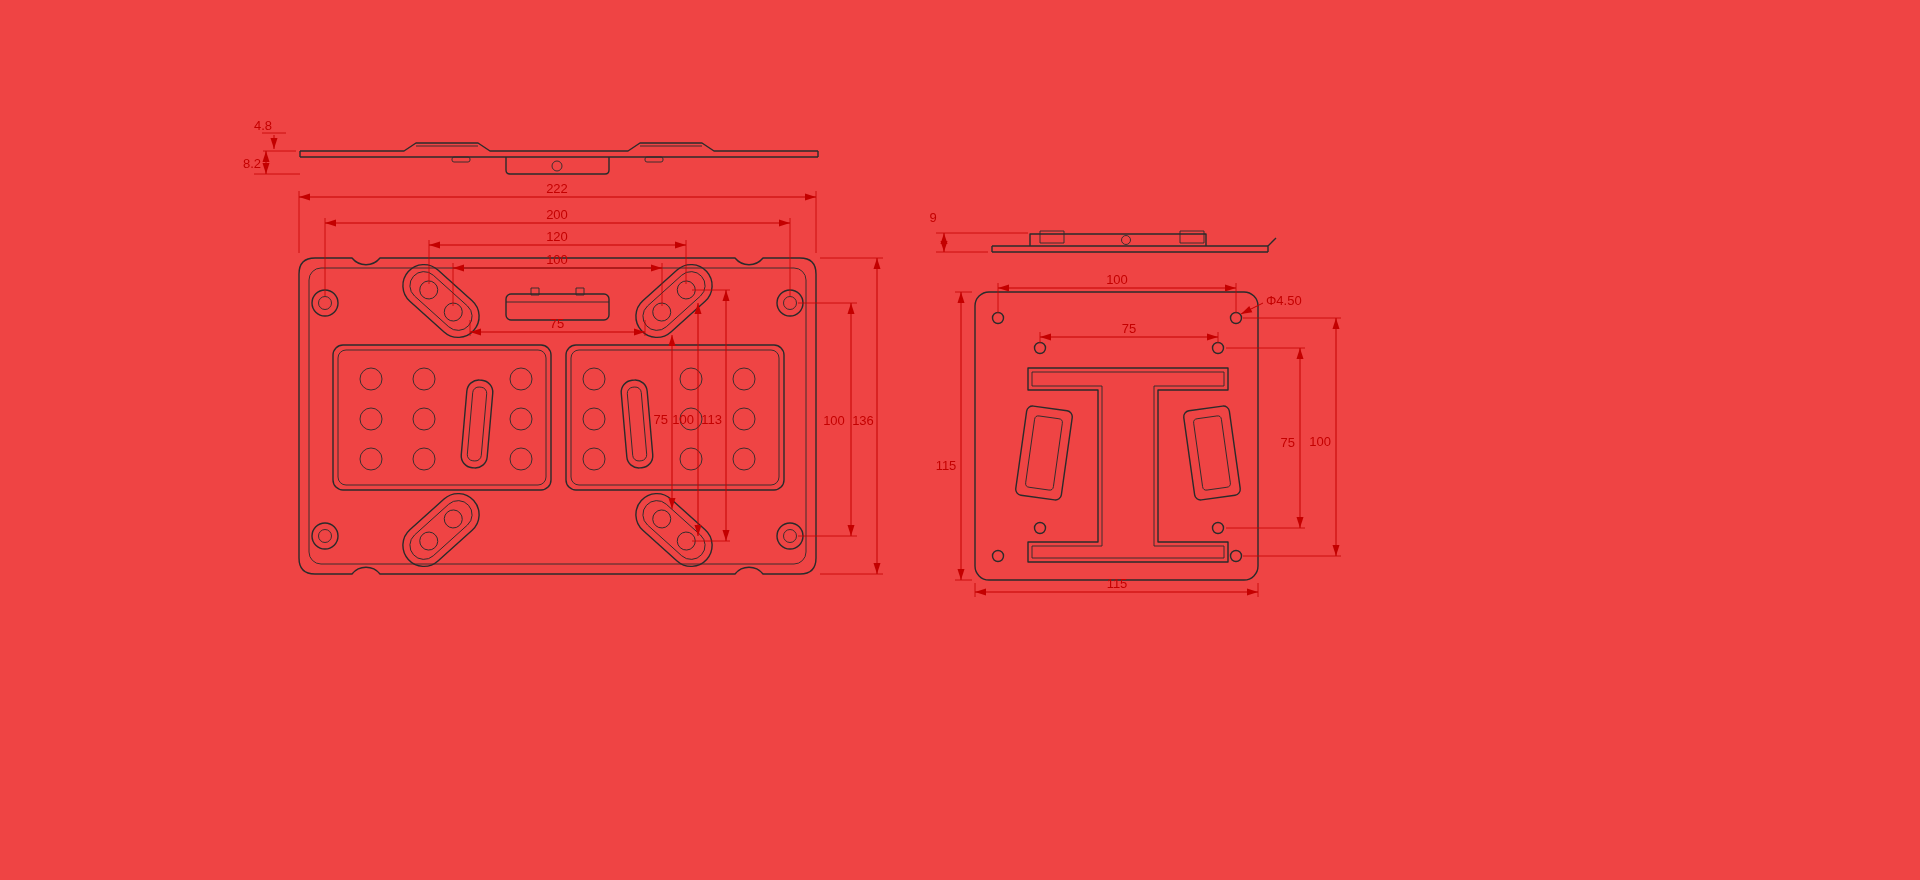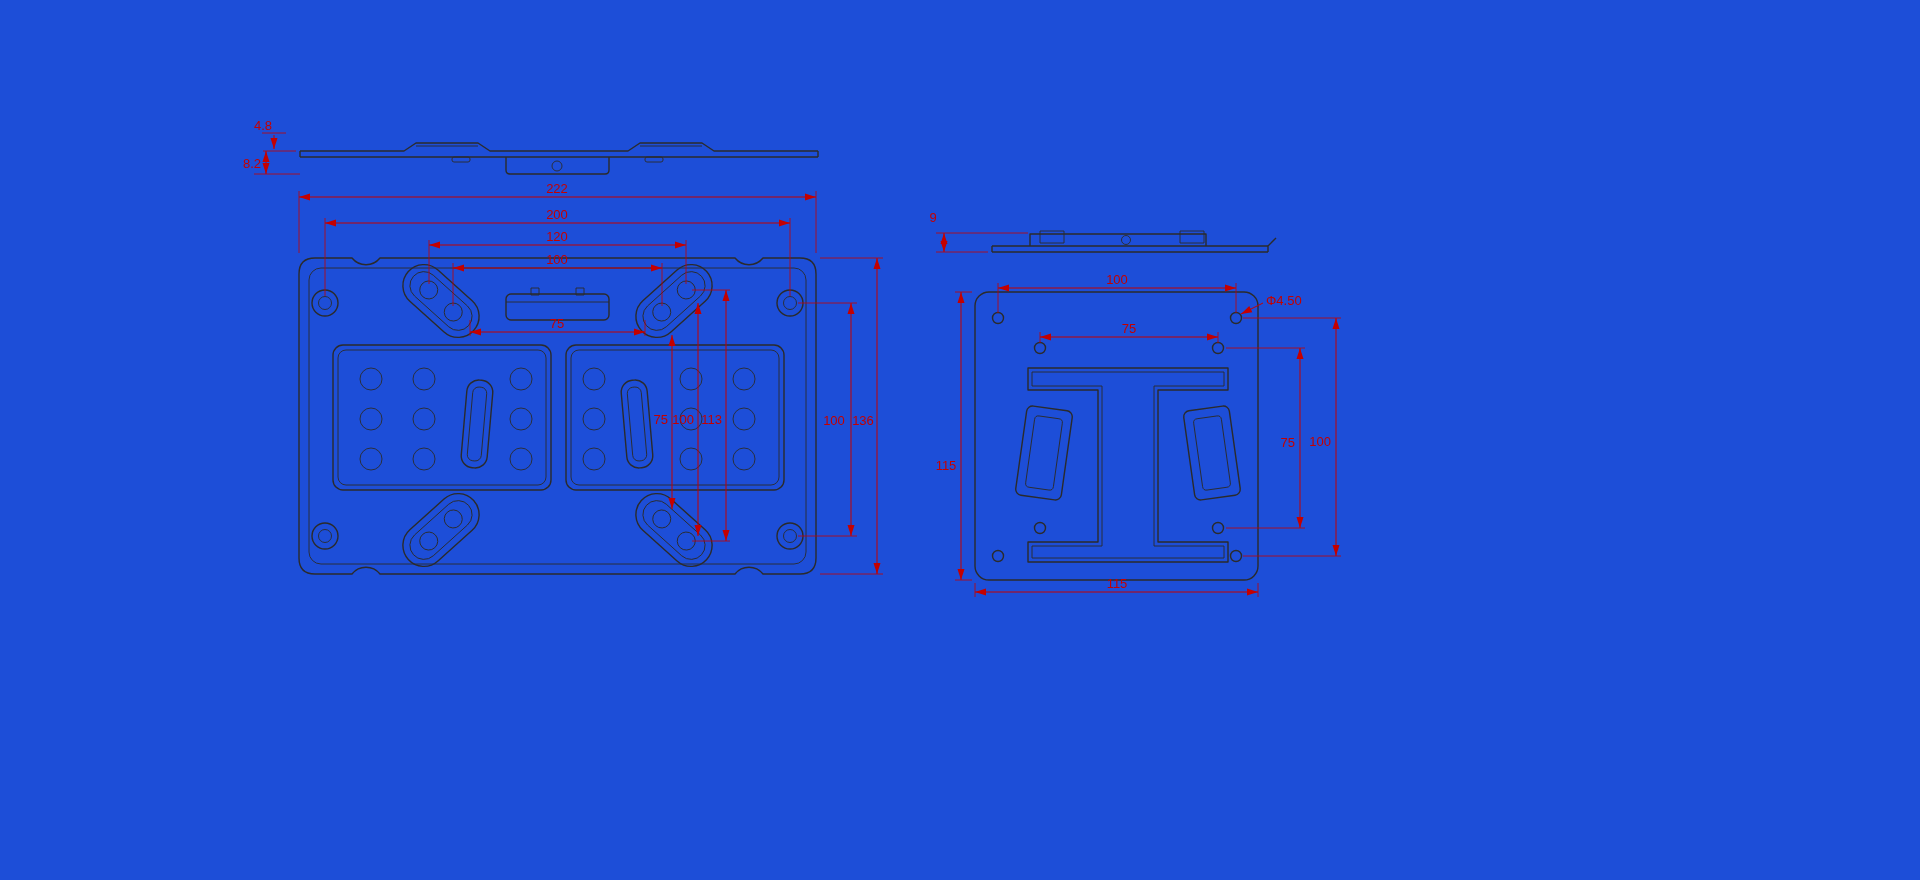--- a/index.html
+++ b/index.html
@@ -4,7 +4,7 @@
 <style>
   *{box-sizing:border-box}
   html,body{margin:0;padding:0;background:#ffffff}
-  .stage{position:relative;width:1920px;height:880px;background:#1d4ed8;overflow:hidden;
+  .stage{position:relative;width:1920px;height:880px;background:#ef4444;overflow:hidden;
          font-family:"Liberation Sans",sans-serif}
   svg{display:block}
   .ln{fill:none;stroke:#2b2b2b;stroke-width:1.4;stroke-linejoin:round}

